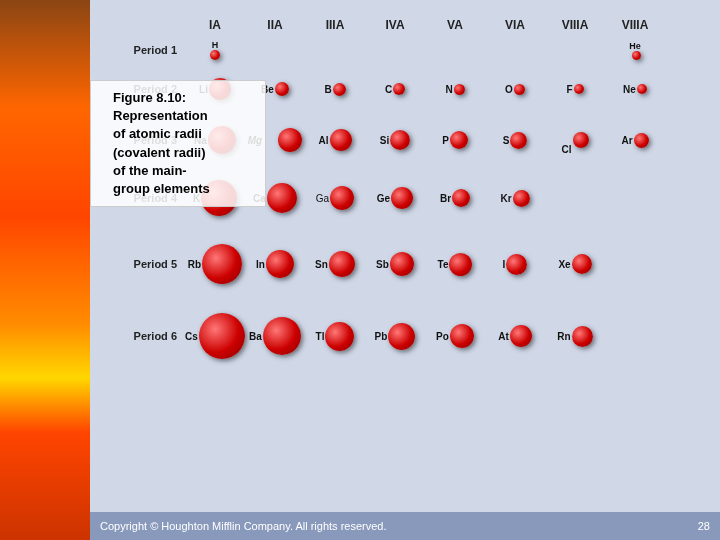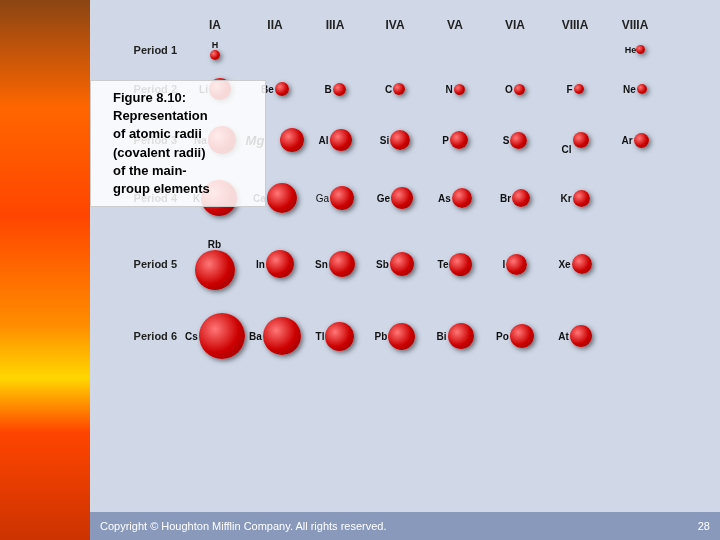--- a/index.html
+++ b/index.html
@@ -116,7 +116,7 @@
         <div style="width: 60px; height: 28px; display: flex; align-items: center; justify-content: center; position: relative;"></div>
         <div style="width: 60px; height: 28px; display: flex; align-items: center; justify-content: center; position: relative;"></div>
         <div style="width: 60px; height: 28px; display: flex; align-items: center; justify-content: center; position: relative;">
-          <div style="display: flex; flex-direction: row; align-items: flex-start; justify-content: center;">
+          <div style="display: flex; flex-direction: column; align-items: flex-end; justify-content: center;">
             <div style="font-size: 9px; font-weight: bold; color: rgb(17, 17, 17);">He</div>
             <div style="width: 9px; height: 9px; border-radius: 50%; background: radial-gradient(circle at 35% 35%, rgb(255, 119, 119), rgb(204, 0, 0) 55%, rgb(136, 0, 0)); box-shadow: rgba(0, 0, 0, 0.5) 2px 2px 5px; flex-shrink: 0;"></div>
           </div>

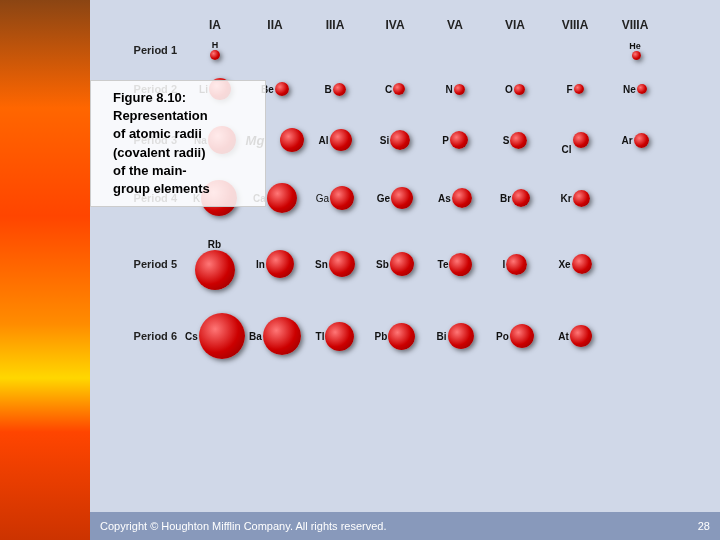--- a/index.html
+++ b/index.html
@@ -183,7 +183,7 @@
         </div>
         <div style="width: 60px; height: 52px; display: flex; align-items: center; justify-content: center; position: relative;">
           <div style="display: flex; flex-direction: row; align-items: center; justify-content: center;">
-            <span style="font-size: 13px; font-weight: bold; color: rgb(17, 17, 17); margin-right: 16px; font-style: italic;">Mg</span>
+            <span style="font-size: 10px; font-weight: bold; color: rgb(17, 17, 17); margin-right: 16px; font-style: italic;">Mg</span>
             <div style="width: 24px; height: 24px; border-radius: 50%; background: radial-gradient(circle at 35% 35%, rgb(255, 119, 119), rgb(204, 0, 0) 55%, rgb(136, 0, 0)); box-shadow: rgba(0, 0, 0, 0.5) 2px 2px 5px; flex-shrink: 0;"></div>
           </div>
         </div>

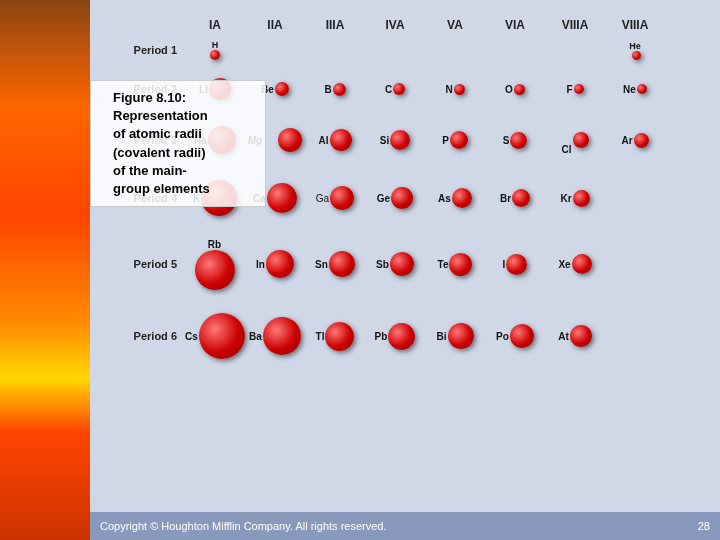--- a/index.html
+++ b/index.html
@@ -252,12 +252,6 @@
         </div>
         <div style="width: 60px; height: 60px; display: flex; align-items: center; justify-content: center; position: relative;">
           <div style="display: flex; flex-direction: row; align-items: center; justify-content: center;">
-            <span style="font-size: 10px; font-weight: bold; color: rgb(17, 17, 17); margin-right: 1px;">As</span>
-            <div style="width: 20px; height: 20px; border-radius: 50%; background: radial-gradient(circle at 35% 35%, rgb(255, 119, 119), rgb(204, 0, 0) 55%, rgb(136, 0, 0)); box-shadow: rgba(0, 0, 0, 0.5) 2px 2px 5px; flex-shrink: 0;"></div>
-          </div>
-        </div>
-        <div style="width: 60px; height: 60px; display: flex; align-items: center; justify-content: center; position: relative;">
-          <div style="display: flex; flex-direction: row; align-items: center; justify-content: center;">
             <span style="font-size: 10px; font-weight: bold; color: rgb(17, 17, 17); margin-right: 1px;">Br</span>
             <div style="width: 18px; height: 18px; border-radius: 50%; background: radial-gradient(circle at 35% 35%, rgb(255, 119, 119), rgb(204, 0, 0) 55%, rgb(136, 0, 0)); box-shadow: rgba(0, 0, 0, 0.5) 2px 2px 5px; flex-shrink: 0;"></div>
           </div>

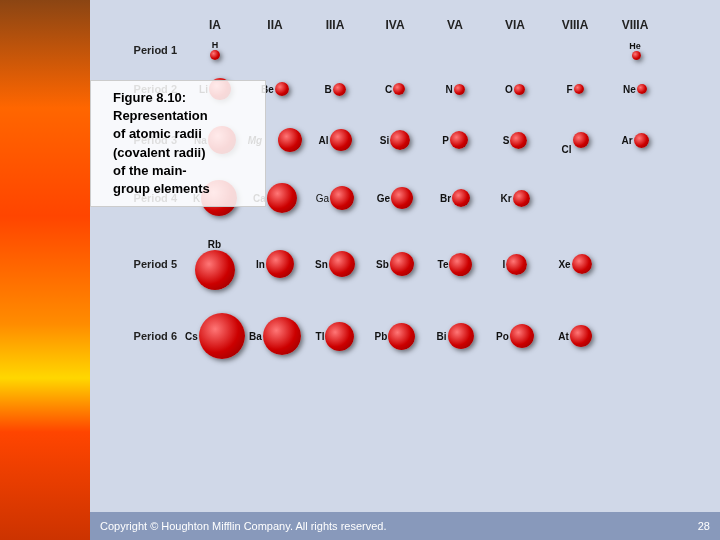--- a/index.html
+++ b/index.html
@@ -266,7 +266,7 @@
       <div style="display: flex; align-items: center; margin-bottom: 2px; height: 68px;">
         <div style="width: 75px; font-size: 11px; font-weight: bold; color: rgb(34, 34, 34); text-align: right; padding-right: 8px; flex-shrink: 0;">Period 5</div>
         <div style="width: 60px; height: 68px; display: flex; align-items: center; justify-content: center; position: relative;">
-          <div style="display: flex; flex-direction: column; align-items: center; justify-content: center;">
+          <div style="display: flex; align-items: center; justify-content: center;">
             <span style="font-size: 10px; font-weight: bold; color: rgb(17, 17, 17); margin-right: 1px;">Rb</span>
             <div style="width: 40px; height: 40px; border-radius: 50%; background: radial-gradient(circle at 35% 35%, rgb(255, 119, 119), rgb(204, 0, 0) 55%, rgb(136, 0, 0)); box-shadow: rgba(0, 0, 0, 0.5) 2px 2px 5px; flex-shrink: 0;"></div>
           </div>

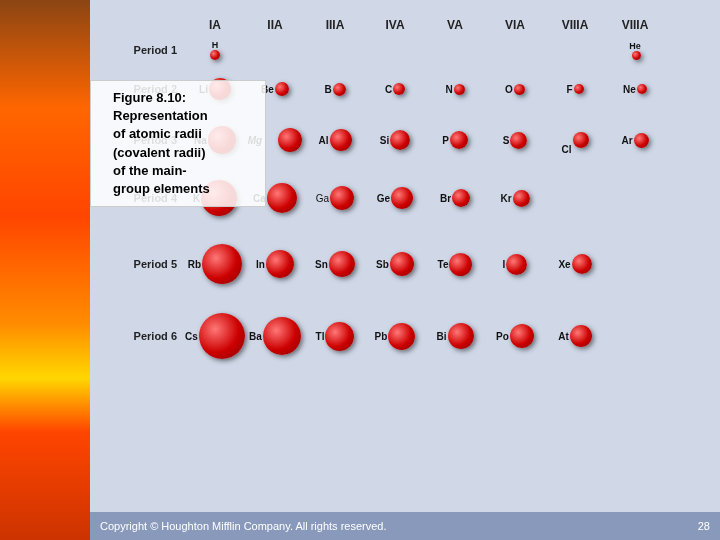--- a/index.html
+++ b/index.html
@@ -336,12 +336,6 @@
         </div>
         <div style="width: 60px; height: 72px; display: flex; align-items: center; justify-content: center; position: relative;">
           <div style="display: flex; flex-direction: row; align-items: center; justify-content: center;">
-            <span style="font-size: 10px; font-weight: bold; color: rgb(17, 17, 17); margin-right: 1px;">Bi</span>
-            <div style="width: 26px; height: 26px; border-radius: 50%; background: radial-gradient(circle at 35% 35%, rgb(255, 119, 119), rgb(204, 0, 0) 55%, rgb(136, 0, 0)); box-shadow: rgba(0, 0, 0, 0.5) 2px 2px 5px; flex-shrink: 0;"></div>
-          </div>
-        </div>
-        <div style="width: 60px; height: 72px; display: flex; align-items: center; justify-content: center; position: relative;">
-          <div style="display: flex; flex-direction: row; align-items: center; justify-content: center;">
             <span style="font-size: 10px; font-weight: bold; color: rgb(17, 17, 17); margin-right: 1px;">Po</span>
             <div style="width: 24px; height: 24px; border-radius: 50%; background: radial-gradient(circle at 35% 35%, rgb(255, 119, 119), rgb(204, 0, 0) 55%, rgb(136, 0, 0)); box-shadow: rgba(0, 0, 0, 0.5) 2px 2px 5px; flex-shrink: 0;"></div>
           </div>

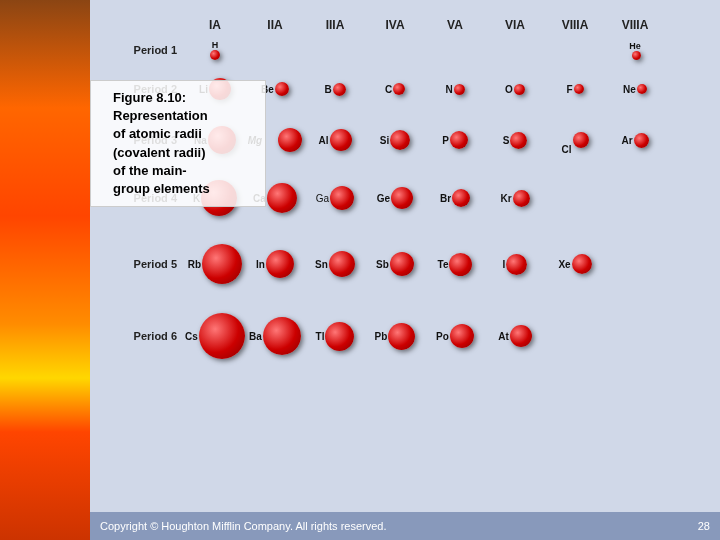--- a/index.html
+++ b/index.html
@@ -346,6 +346,12 @@
             <div style="width: 22px; height: 22px; border-radius: 50%; background: radial-gradient(circle at 35% 35%, rgb(255, 119, 119), rgb(204, 0, 0) 55%, rgb(136, 0, 0)); box-shadow: rgba(0, 0, 0, 0.5) 2px 2px 5px; flex-shrink: 0;"></div>
           </div>
         </div>
+        <div style="width: 60px; height: 72px; display: flex; align-items: center; justify-content: center; position: relative;">
+          <div style="display: flex; flex-direction: row; align-items: center; justify-content: center;">
+            <span style="font-size: 10px; font-weight: bold; color: rgb(17, 17, 17); margin-right: 1px;">Rn</span>
+            <div style="width: 21px; height: 21px; border-radius: 50%; background: radial-gradient(circle at 35% 35%, rgb(255, 119, 119), rgb(204, 0, 0) 55%, rgb(136, 0, 0)); box-shadow: rgba(0, 0, 0, 0.5) 2px 2px 5px; flex-shrink: 0;"></div>
+          </div>
+        </div>
       </div>
     </div>
 

